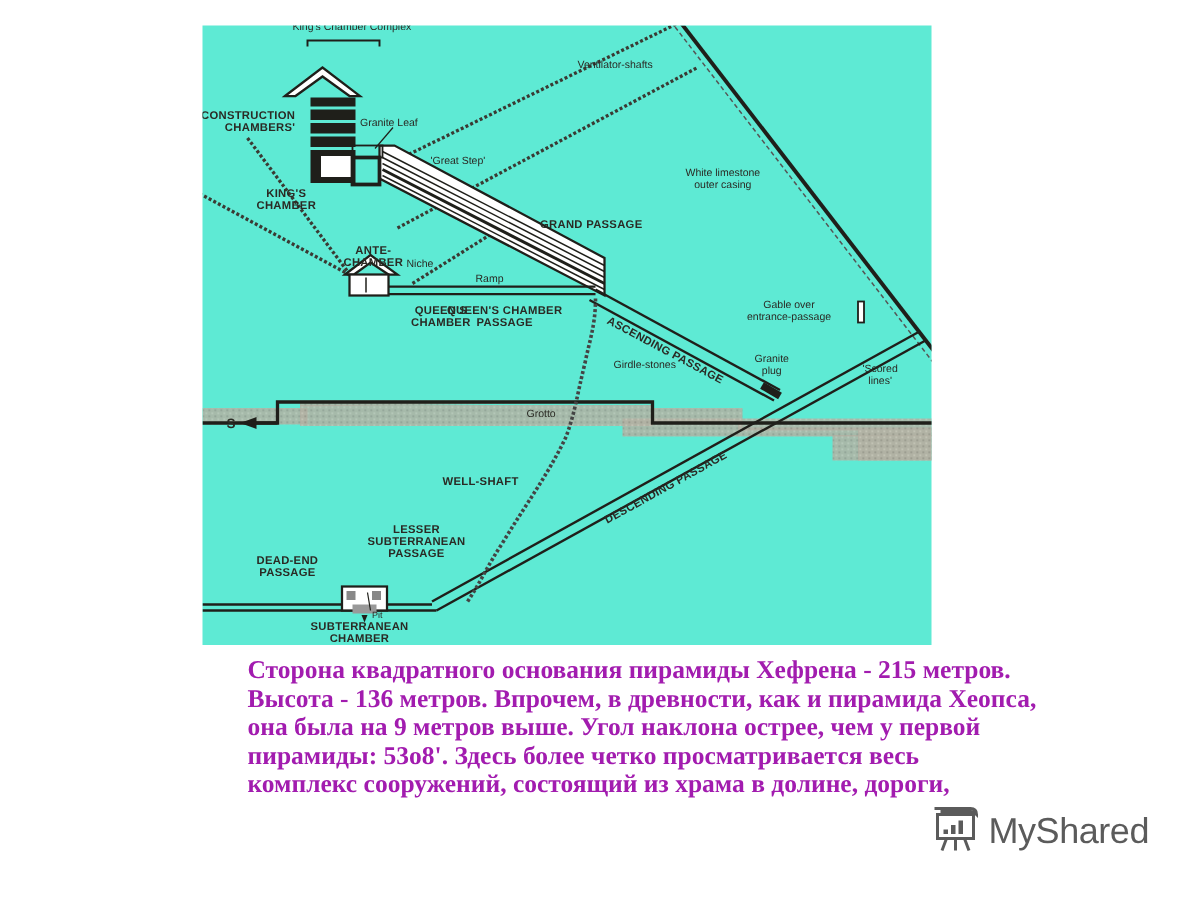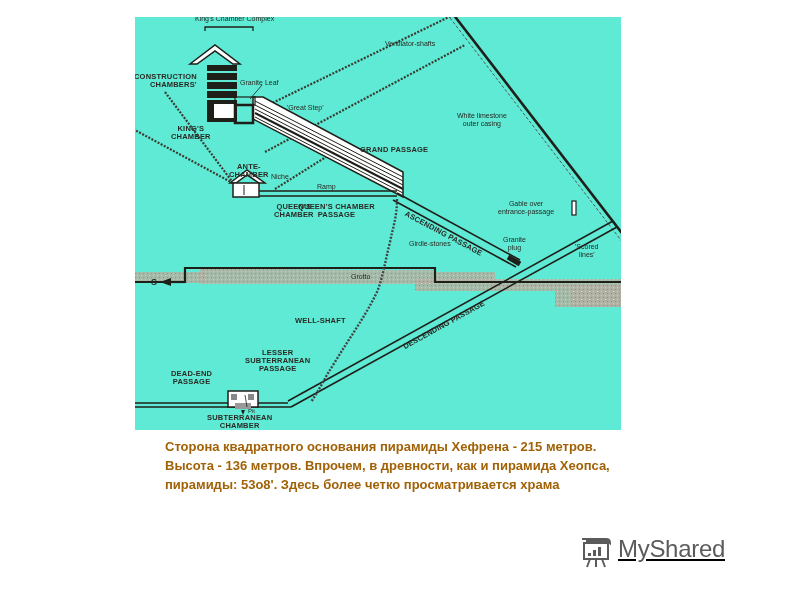--- a/index.html
+++ b/index.html
@@ -9,7 +9,7 @@
   .lbl{position:absolute;font-family:"Liberation Sans",sans-serif;color:#2a2a24;font-size:7px;line-height:8px;white-space:nowrap;}
   .cap{font-weight:bold;font-size:7.5px;letter-spacing:0.2px;text-align:center;}
   .sm{font-size:7px;}
-  .caption{position:absolute;left:165px;top:437px;width:470px;font-family:Liberation Sans, sans-serif;font-weight:bold;font-size:13px;line-height:19px;color:#a16207;}
+  .caption{position:absolute;left:165px;top:437px;width:470px;font-family:Liberation Serif, serif;font-weight:bold;font-size:17px;line-height:19px;color:#a21caf;}
   .caption div{white-space:nowrap;}
   .logo{position:absolute;left:578px;top:535px;display:flex;align-items:flex-start;text-decoration:underline;}
   .logo-text{font-family:"Liberation Sans",sans-serif;font-size:24px;color:#5b5b5b;margin-left:6px;letter-spacing:-0.3px;}

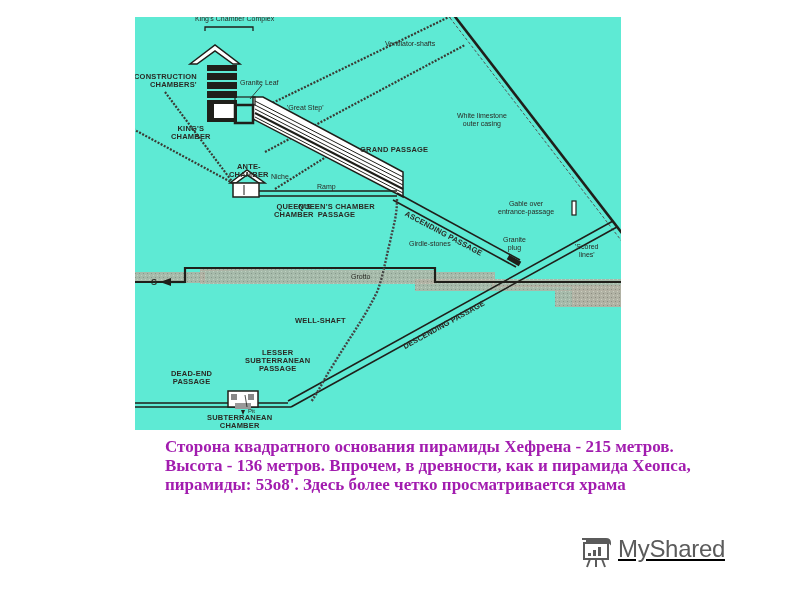--- a/index.html
+++ b/index.html
@@ -141,6 +141,7 @@
 <div class="caption">
   <div>Сторона квадратного основания пирамиды Хефрена - 215 метров.</div>
   <div>Высота - 136 метров. Впрочем, в древности, как и пирамида Хеопса,</div>
+  <div>она была на 9 метров выше. Угол наклона острее, чем у первой</div>
   <div>пирамиды: 53о8'. Здесь более четко просматривается храма</div>
 </div>
 

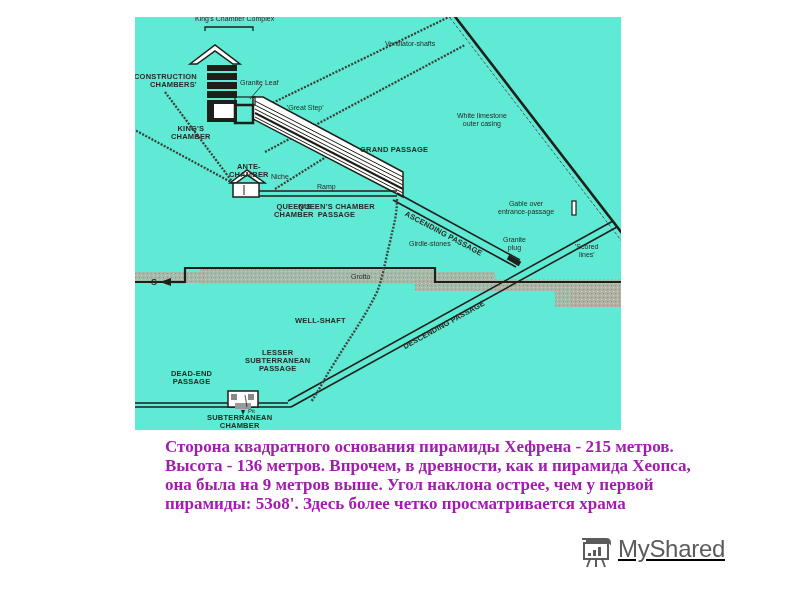--- a/index.html
+++ b/index.html
@@ -142,7 +142,7 @@
   <div>Сторона квадратного основания пирамиды Хефрена - 215 метров.</div>
   <div>Высота - 136 метров. Впрочем, в древности, как и пирамида Хеопса,</div>
   <div>она была на 9 метров выше. Угол наклона острее, чем у первой</div>
-  <div>пирамиды: 53о8'. Здесь более четко просматривается храма</div>
+  <div>пирамиды: 53о8'. Здесь более четко просматривается весь</div>
 </div>
 
 <div class="logo">

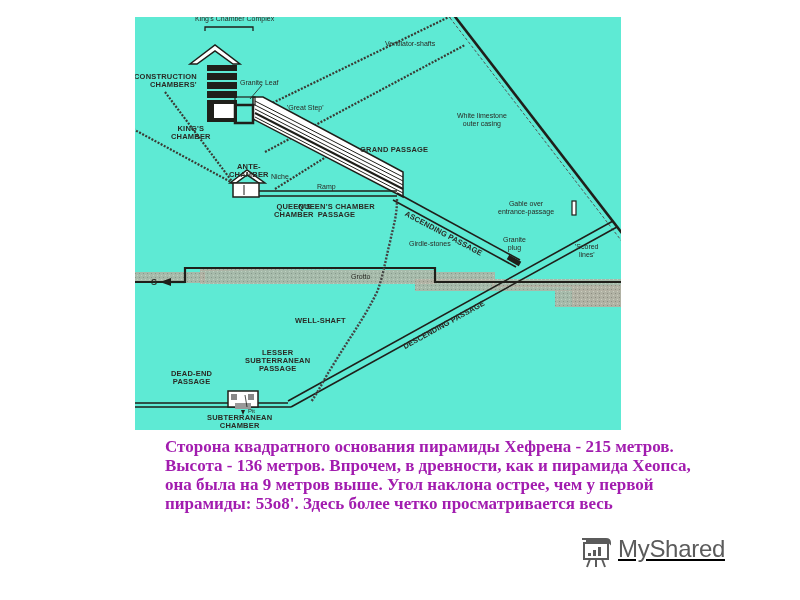--- a/index.html
+++ b/index.html
@@ -143,6 +143,7 @@
   <div>Высота - 136 метров. Впрочем, в древности, как и пирамида Хеопса,</div>
   <div>она была на 9 метров выше. Угол наклона острее, чем у первой</div>
   <div>пирамиды: 53о8'. Здесь более четко просматривается весь</div>
+  <div>комплекс сооружений, состоящий из храма в долине, дороги,</div>
 </div>
 
 <div class="logo">

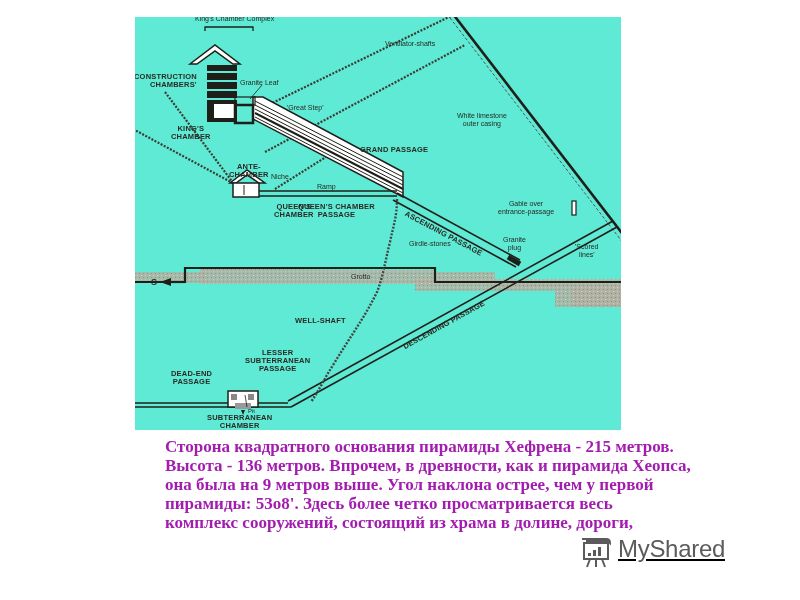--- a/index.html
+++ b/index.html
@@ -11,7 +11,7 @@
   .sm{font-size:7px;}
   .caption{position:absolute;left:165px;top:437px;width:470px;font-family:Liberation Serif, serif;font-weight:bold;font-size:17px;line-height:19px;color:#a21caf;}
   .caption div{white-space:nowrap;}
-  .logo{position:absolute;left:578px;top:535px;display:flex;align-items:flex-start;text-decoration:underline;}
+  .logo{position:absolute;left:619px;top:535px;display:flex;align-items:flex-end;}
   .logo-text{font-family:"Liberation Sans",sans-serif;font-size:24px;color:#5b5b5b;margin-left:6px;letter-spacing:-0.3px;}
 </style>
 </head>

